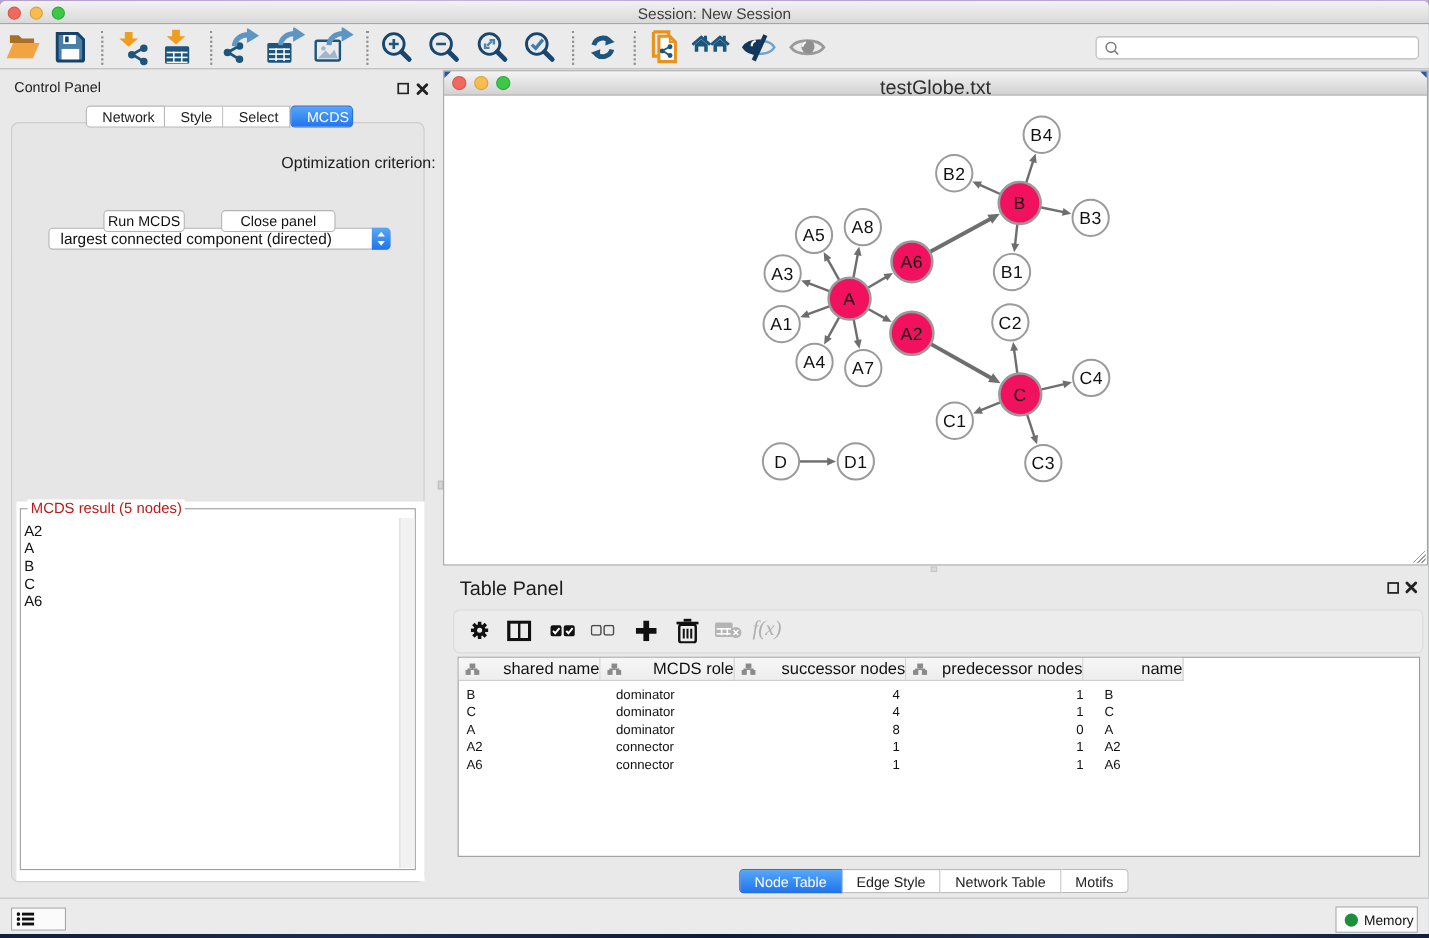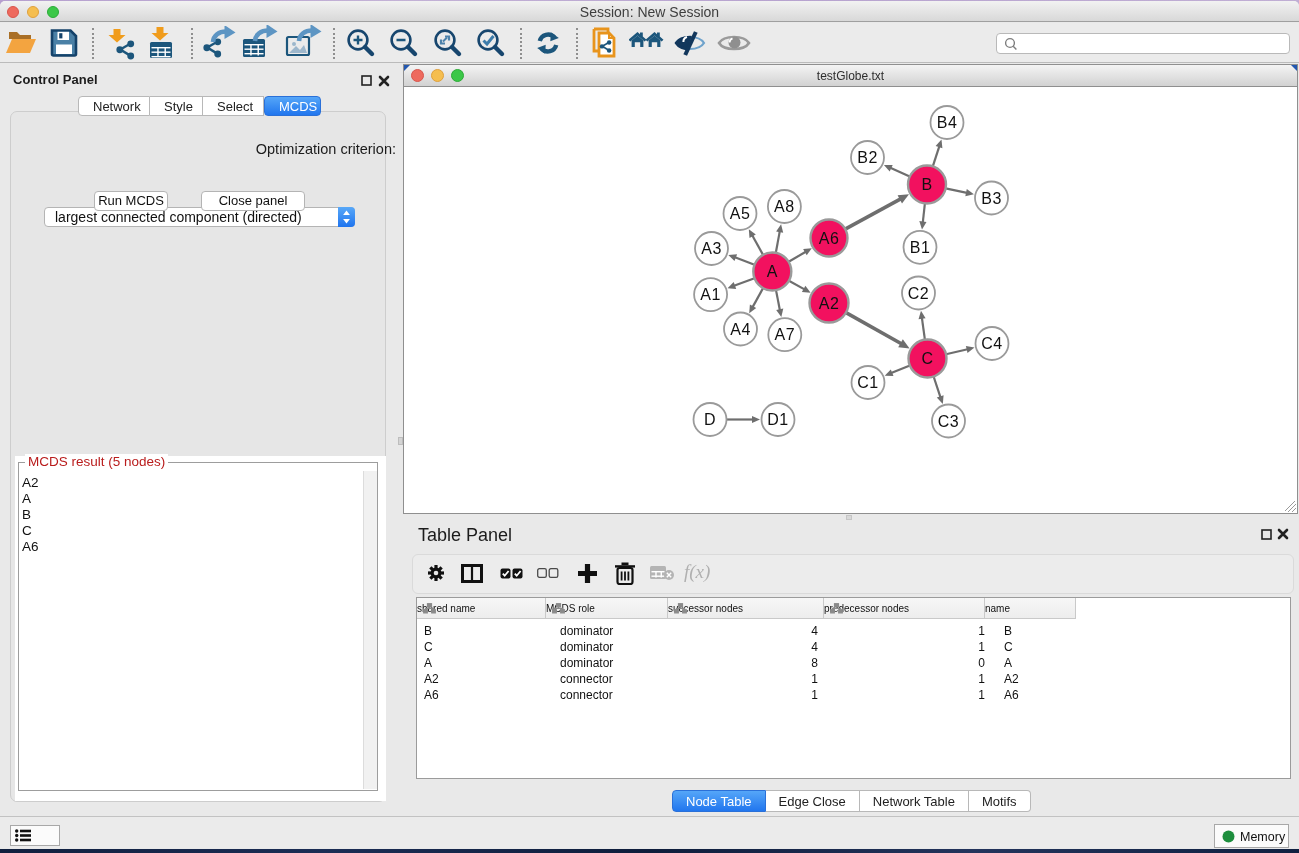--- a/index.html
+++ b/index.html
@@ -258,7 +258,7 @@
   </div>
 
   <div class="cp-head">
-    <div class="ptext" style="left:13px; top:9px;font-weight:bold;">Control Panel</div>
+    <div class="ptext" style="left:13px; top:9px;">Control Panel</div>
     <svg width="11" height="11" style="position:absolute;left:361px;top:12px" viewBox="0 0 11 11">
       <rect x="1" y="1" width="9" height="9" fill="none" stroke="#222" stroke-width="1.6"></rect>
     </svg>

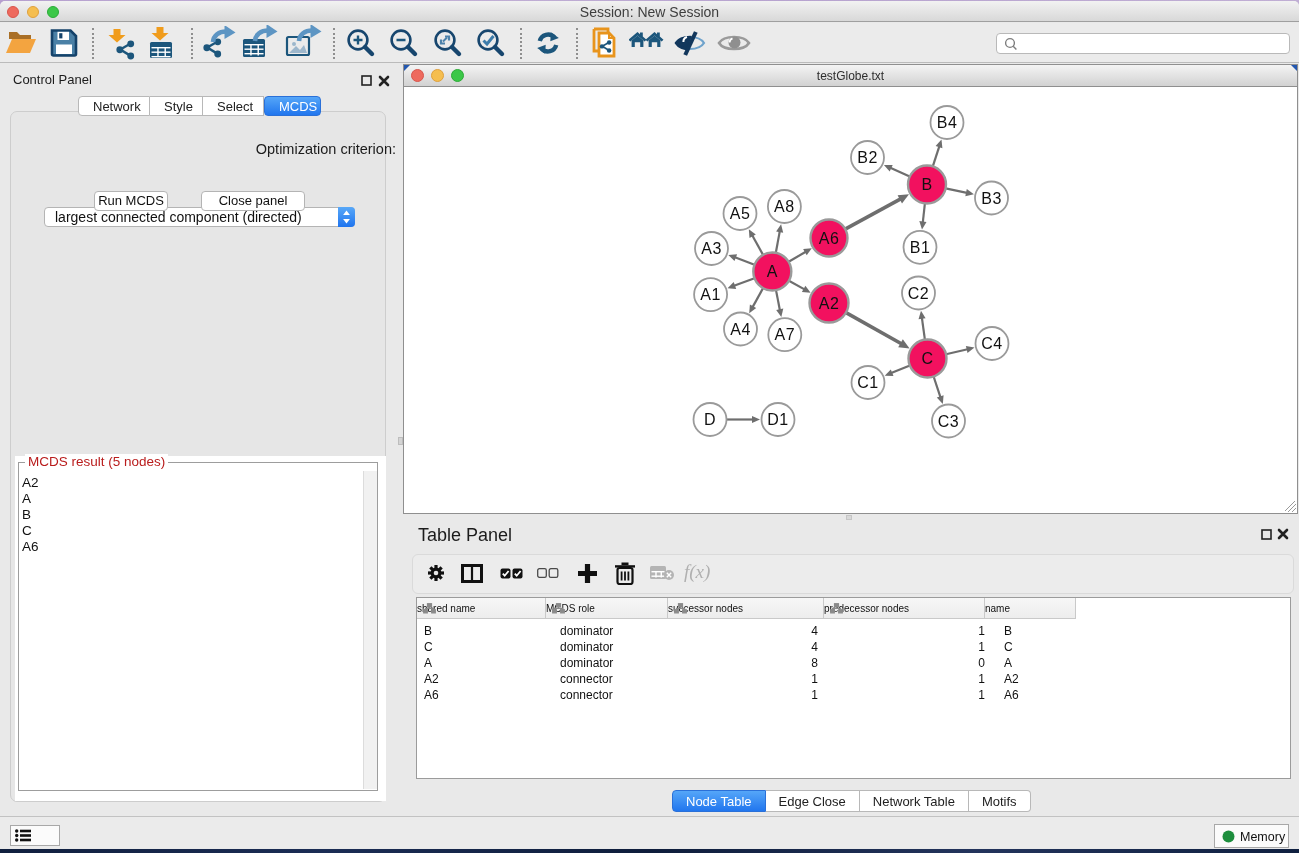--- a/index.html
+++ b/index.html
@@ -66,7 +66,7 @@
   .netwin .wtitle { position:absolute; left:0; top:0; width:100%; height:22px;
      background:linear-gradient(#f4f4f4,#d2d2d2); border-bottom:1px solid #8f8f8f; }
   .netwin .wtitle .txt { position:absolute; width:100%; text-align:center; top:4px;
-     font-size:12px; color:#2e2e2e; }
+     font-size:18px; color:#2e2e2e; }
   .wl { position:absolute; width:13px; height:13px; border-radius:50%; top:4px; }
   .wl.r { left:7px; background:#ee6a5e; border:1px solid #d8554c;}
   .wl.y { left:27px; background:#f5be4f; border:1px solid #dfa03c;}

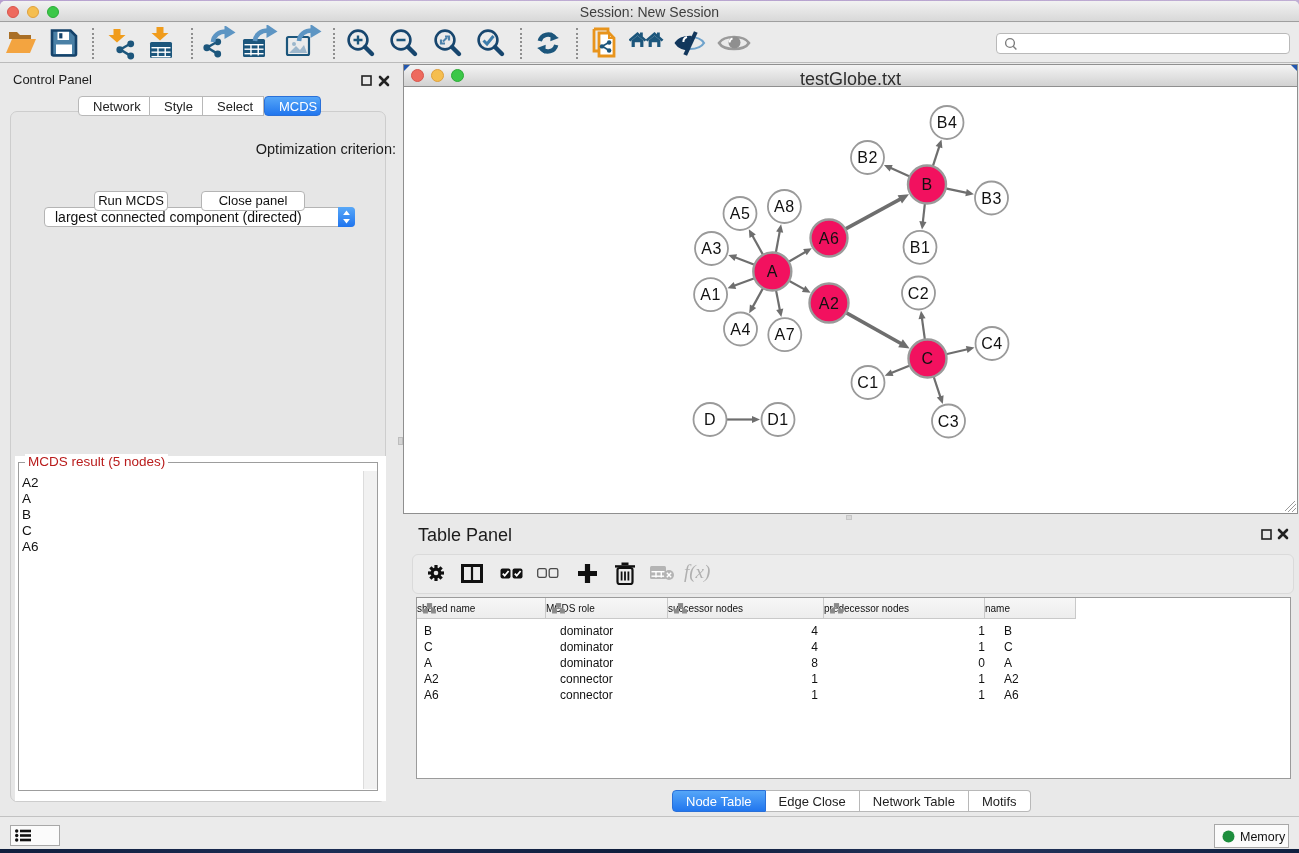--- a/index.html
+++ b/index.html
@@ -83,7 +83,7 @@
      background:#fff; border:1px solid #9b9b9b; }
   .thead { position:absolute; left:0; top:0; height:21px; background:#f2f2f2;
      border-right:1px solid #c9c9c9; border-bottom:1px solid #c9c9c9;
-     font-size:10px; color:#111; text-align:left; line-height:21px;
+     font-size:15px; color:#111; text-align:right; line-height:21px;
      background:linear-gradient(#f7f7f7,#ededed); }
   .trow { position:absolute; font-size:12px; color:#111; height:16px; line-height:16px; }
   .btabs { position:absolute; top:789px; left:672px; height:22px; display:flex; }

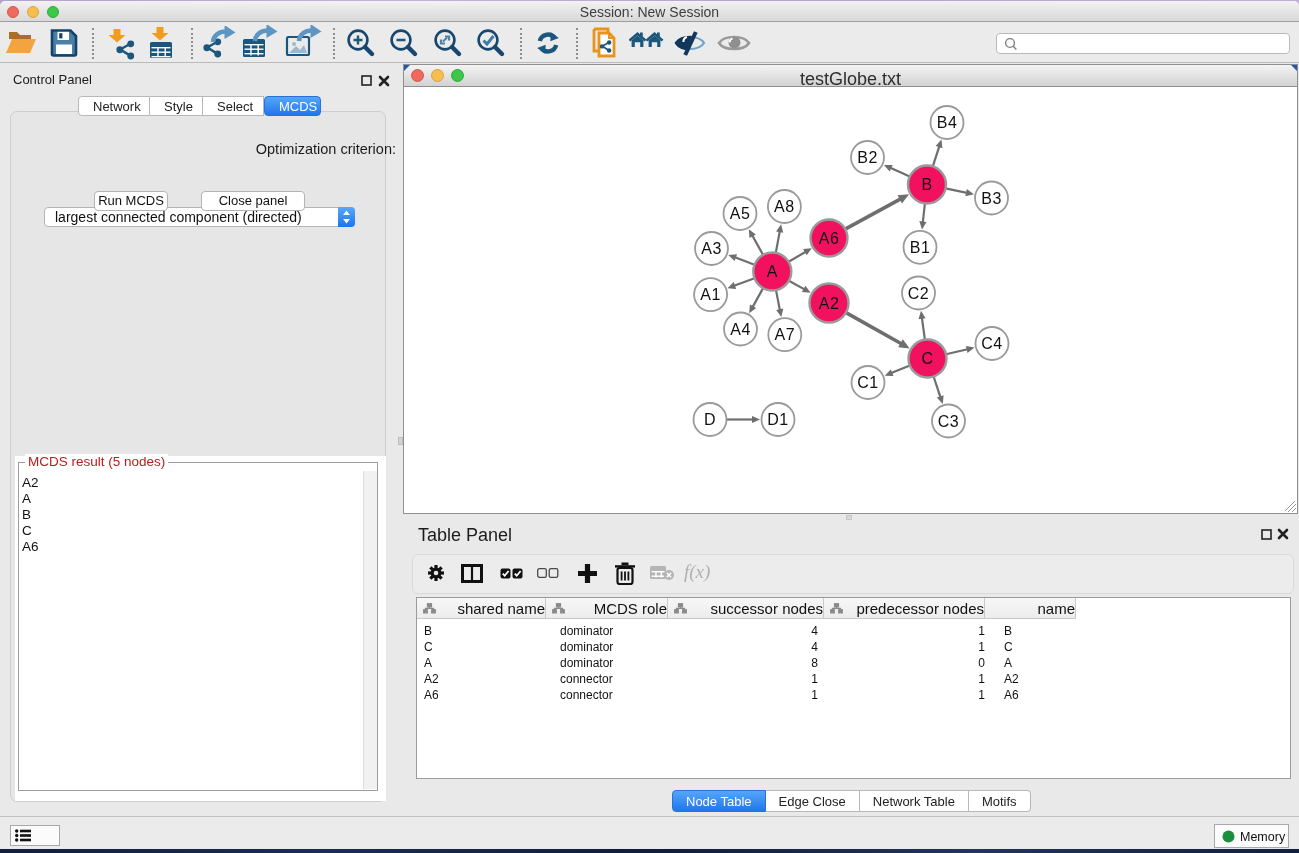--- a/index.html
+++ b/index.html
@@ -517,7 +517,7 @@
 </div>
   <div class="btabs">
     <div class="btab sel">Node Table</div>
-    <div class="btab">Edge Close</div>
+    <div class="btab">Edge Style</div>
     <div class="btab">Network Table</div>
     <div class="btab last">Motifs</div>
   </div>

